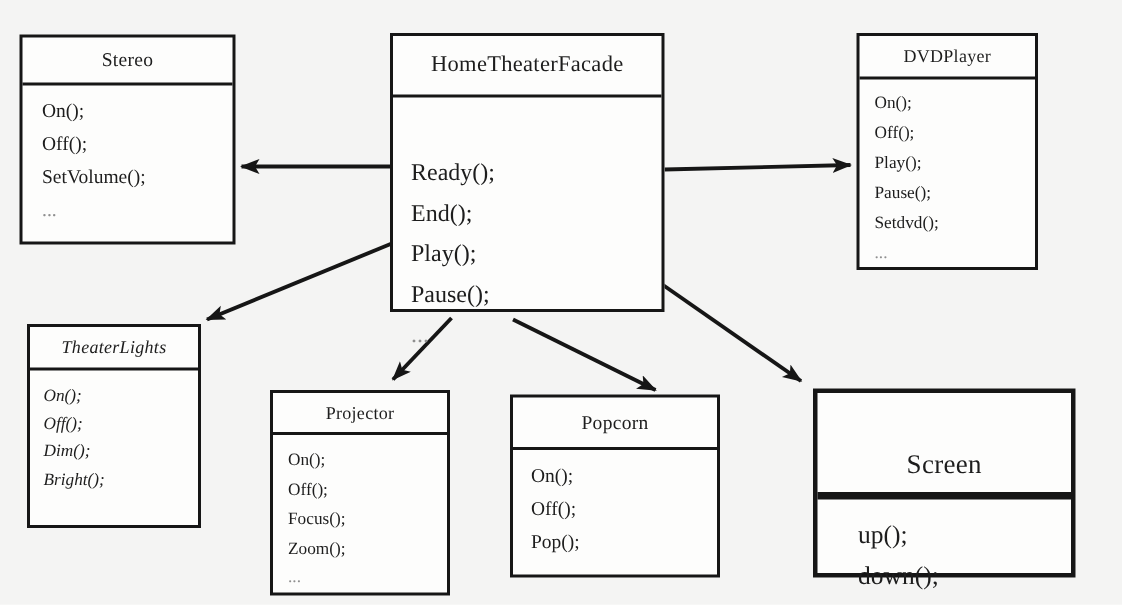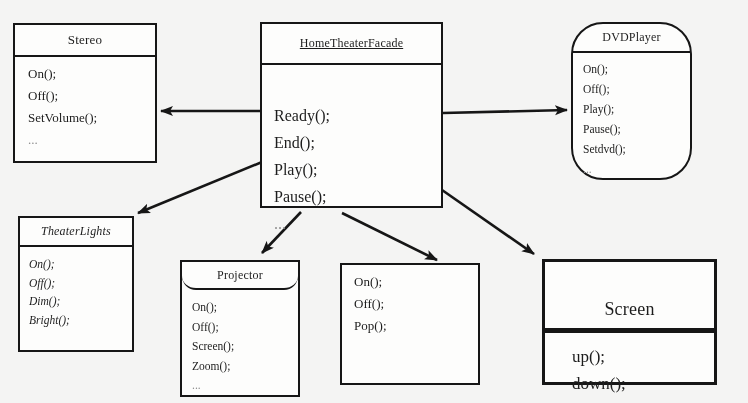--- a/index.html
+++ b/index.html
@@ -38,7 +38,7 @@
 
   
   .box-facade { left: 260px; top: 22px; width: 183px; height: 186px; }
-  .box-facade .uml-header { height: 41px; font-size: 12px; text-decoration: underline; }
+  .box-facade .uml-header { height: 41px; font-size: 15px; }
   .box-facade .uml-body { padding: 8px 0 0 12px; margin-top: 29px; }
   .box-facade .method { font-size: 16px; line-height: 27px; }
 

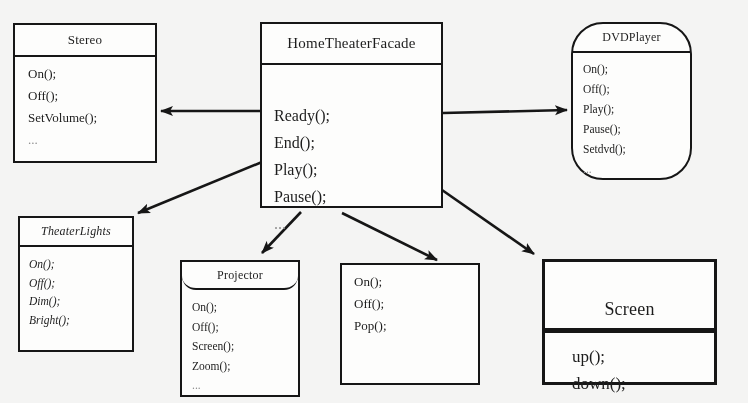--- a/index.html
+++ b/index.html
@@ -43,7 +43,7 @@
   .box-facade .method { font-size: 16px; line-height: 27px; }
 
   
-  .box-dvdplayer { left: 571px; top: 22px; width: 121px; height: 158px; border-radius: 32px; }
+  .box-dvdplayer { left: 571px; top: 22px; width: 121px; height: 158px; }
   .box-dvdplayer .uml-header { height: 29px; font-size: 12px; }
   .box-dvdplayer .uml-body { padding: 6px 0 0 10px; }
   .box-dvdplayer .method { font-size: 11.5px; line-height: 20px; }

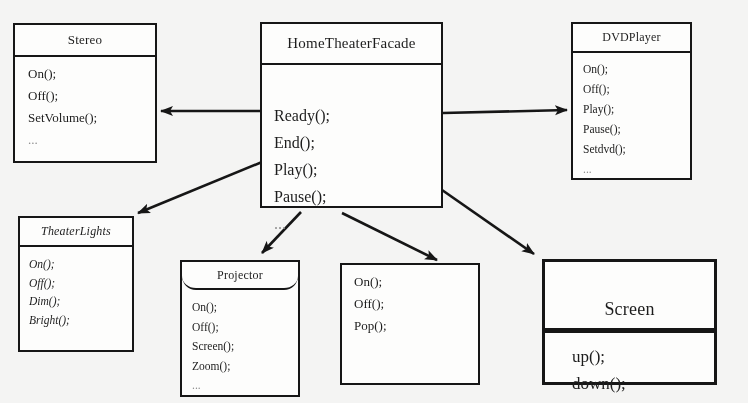--- a/index.html
+++ b/index.html
@@ -56,7 +56,7 @@
 
   
   .box-projector { left: 180px; top: 260px; width: 120px; height: 137px; }
-  .box-projector .uml-header { height: 28px; font-size: 12px; border-radius: 14px; }
+  .box-projector .uml-header { height: 28px; font-size: 12px; }
   .box-projector .uml-body { padding: 8px 0 0 10px; }
   .box-projector .method { font-size: 11.5px; line-height: 19.5px; }
 

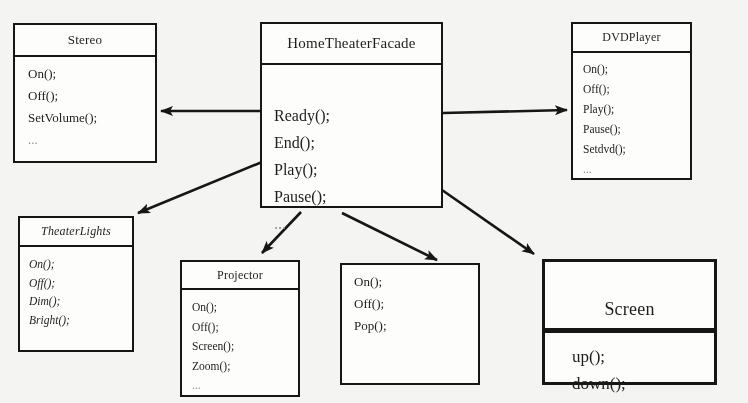--- a/index.html
+++ b/index.html
@@ -153,6 +153,7 @@
   </div>
 
   <div class="uml-box box-popcorn">
+    <div class="uml-header">Popcorn</div>
     <div class="uml-body">
       <div class="method">On();</div>
       <div class="method">Off();</div>

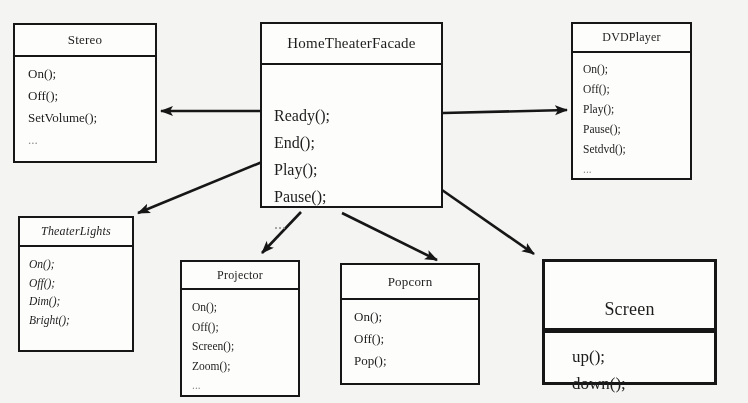--- a/index.html
+++ b/index.html
@@ -146,7 +146,7 @@
     <div class="uml-body">
       <div class="method">On();</div>
       <div class="method">Off();</div>
-      <div class="method">Screen();</div>
+      <div class="method">Focus();</div>
       <div class="method">Zoom();</div>
       <div class="method dots">...</div>
     </div>

